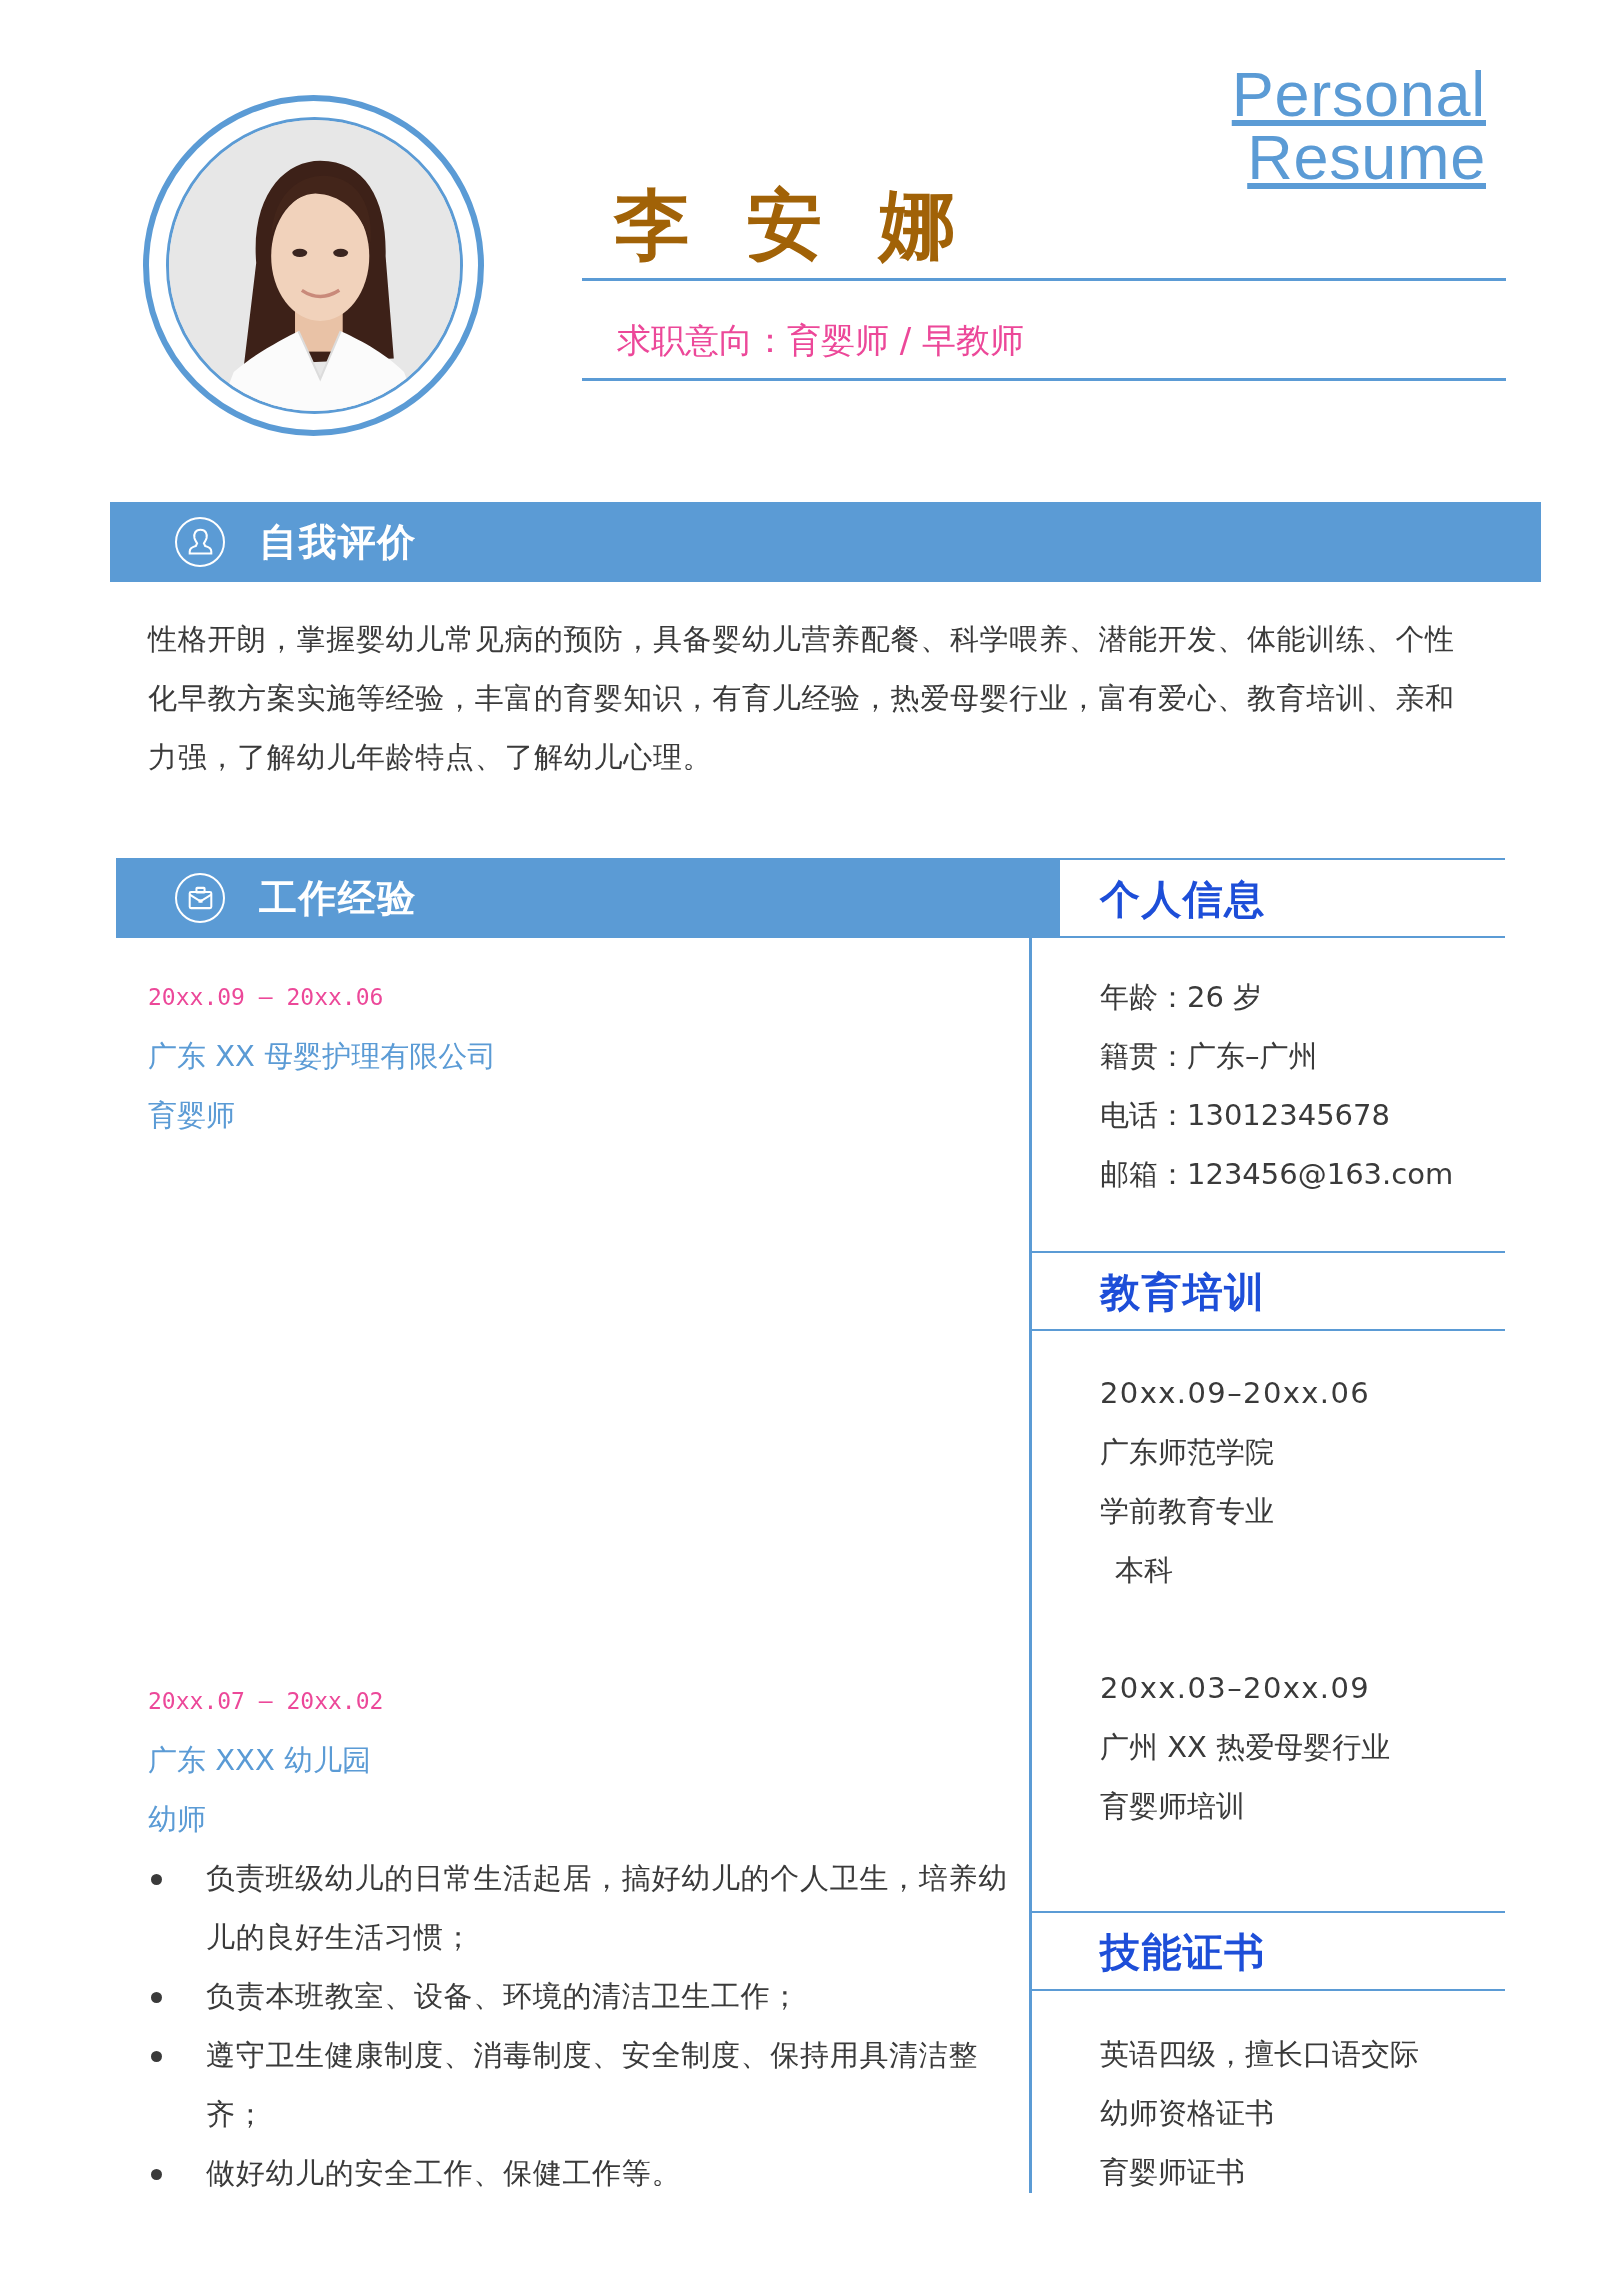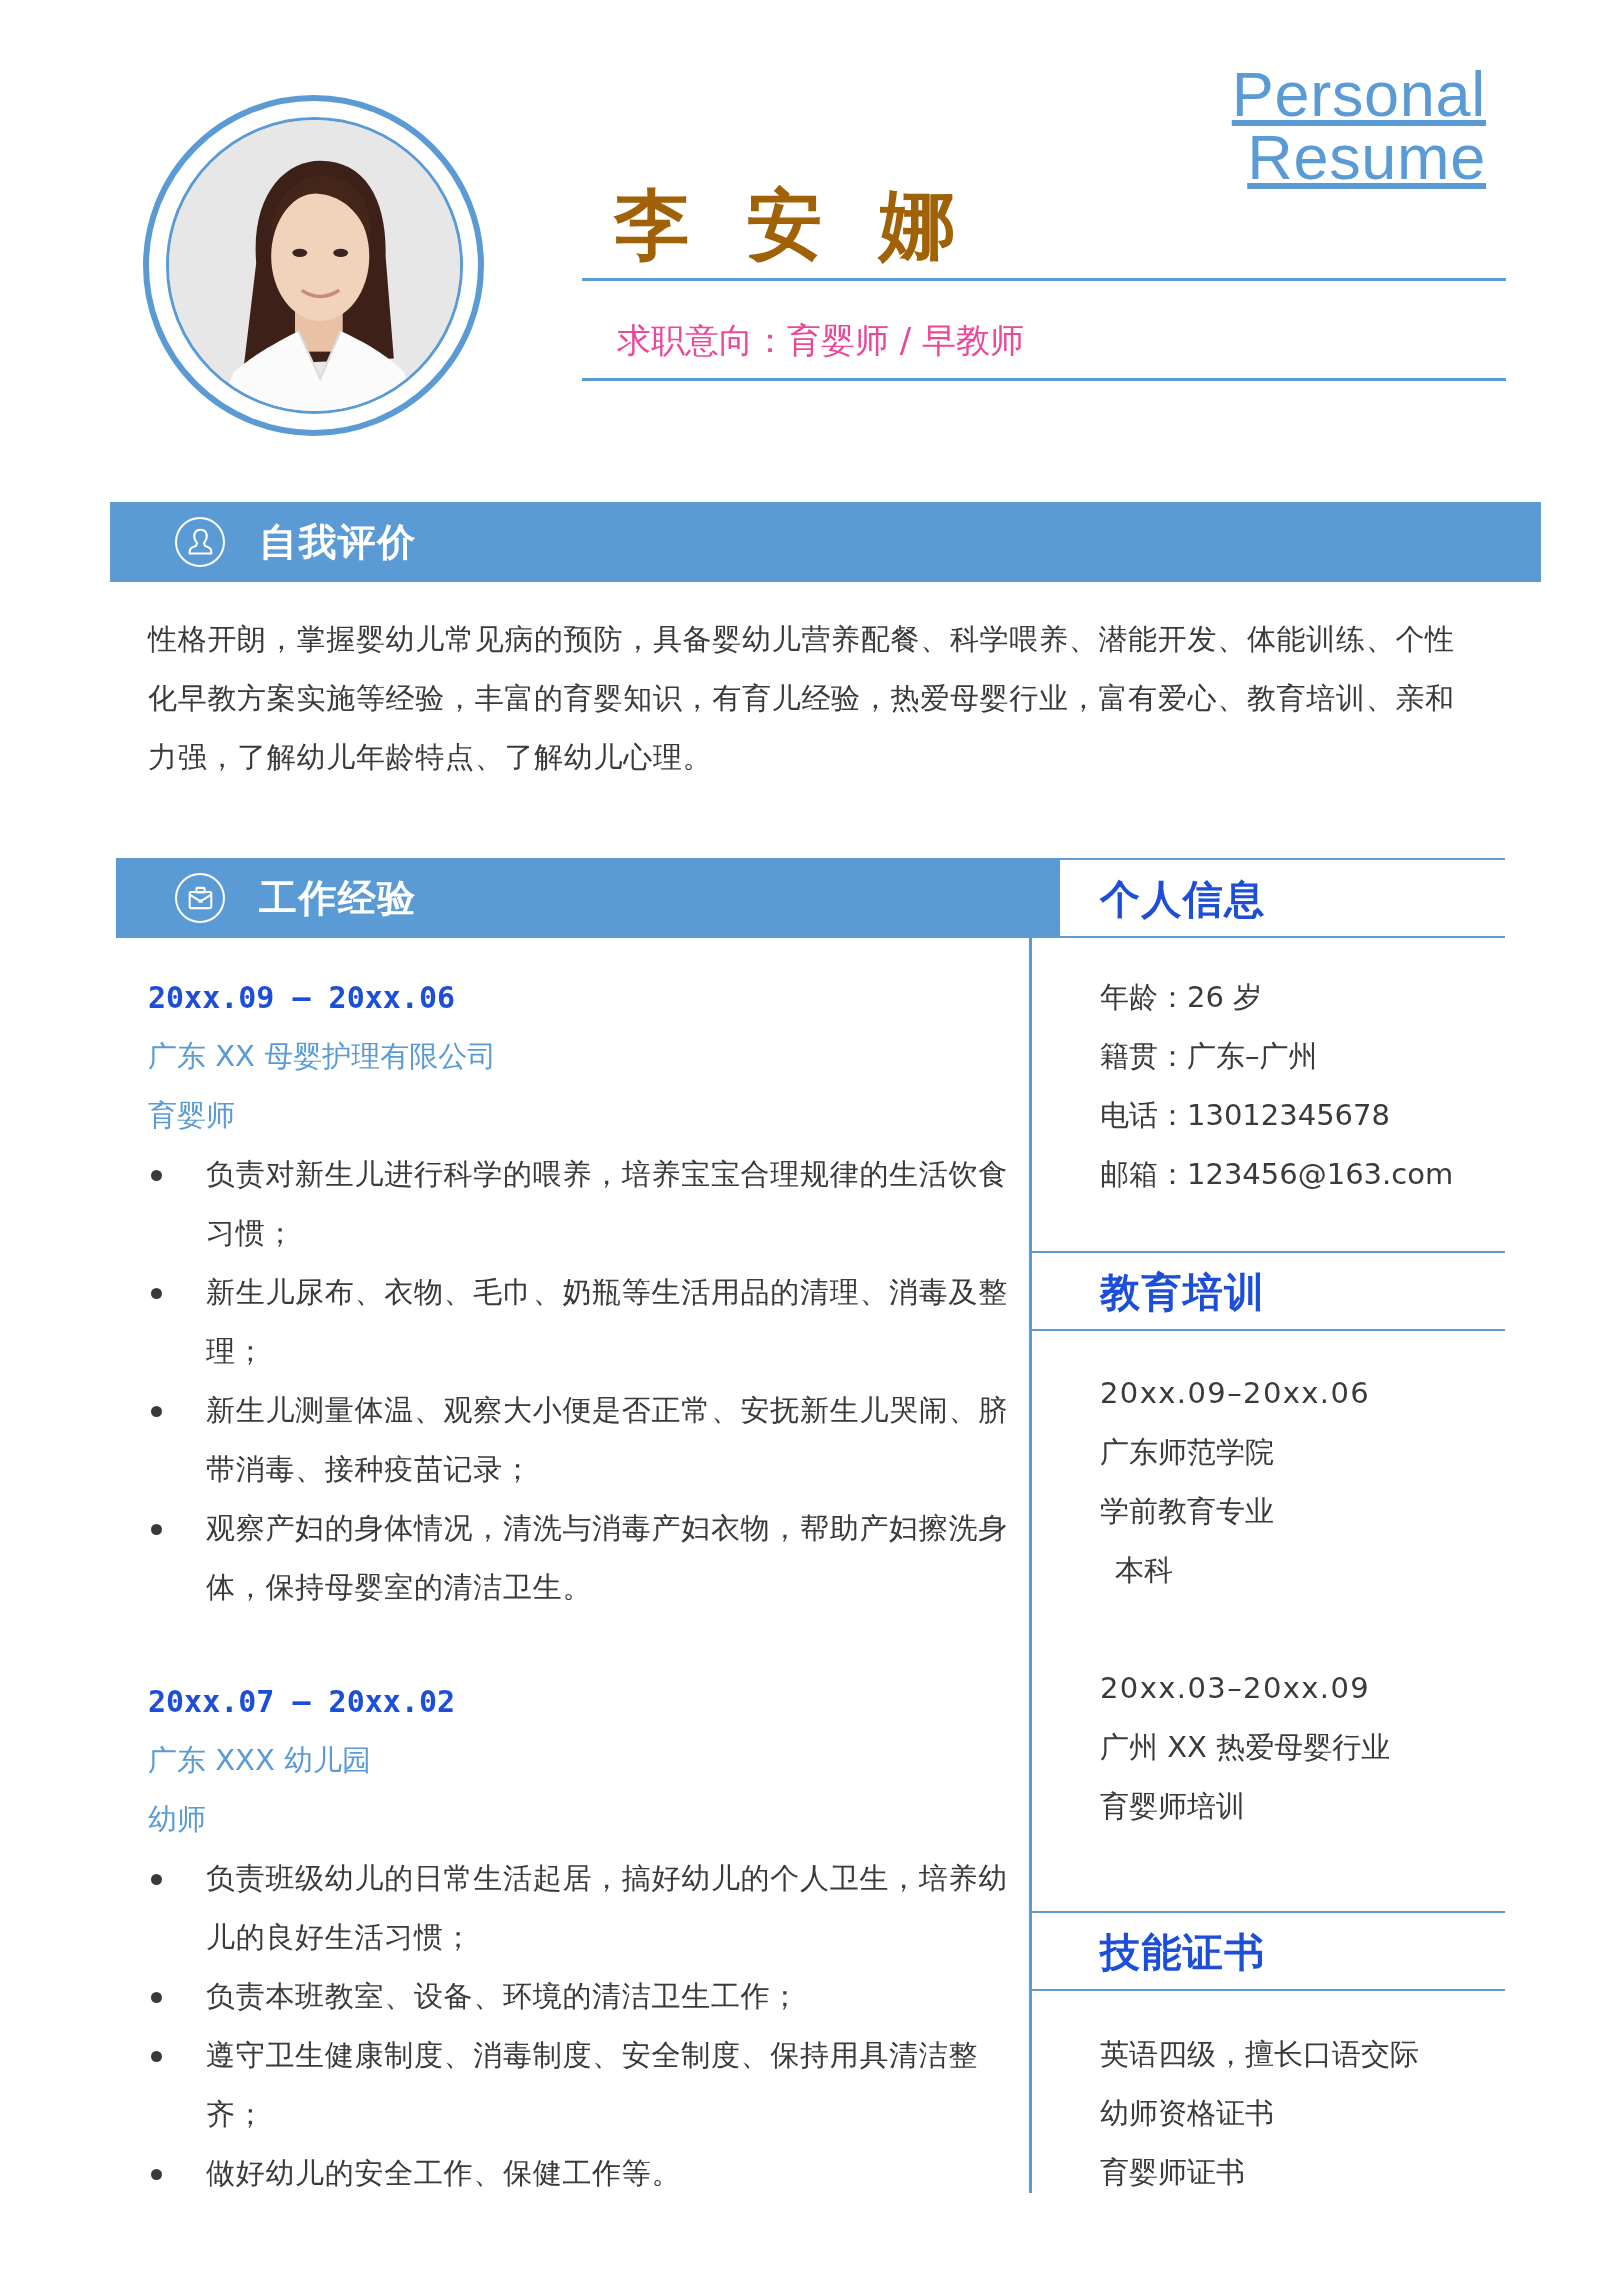--- a/index.html
+++ b/index.html
@@ -48,7 +48,7 @@
   }
 
   
-  .job-date { font-size: 30px; color: #1d4ed8; line-height: 59px; font-family: "DejaVu Sans Mono", monospace; font-weight: bold; }
+  .job-date { font-size: 23px; color: #ec4899; line-height: 59px; font-family: "DejaVu Sans Mono", monospace; }
   .job-co, .job-role { font-size: 29px; color: #5b9bd5; line-height: 59px; }
   .bullets { list-style: none; margin: 0; padding: 0; }
   .bullets li {

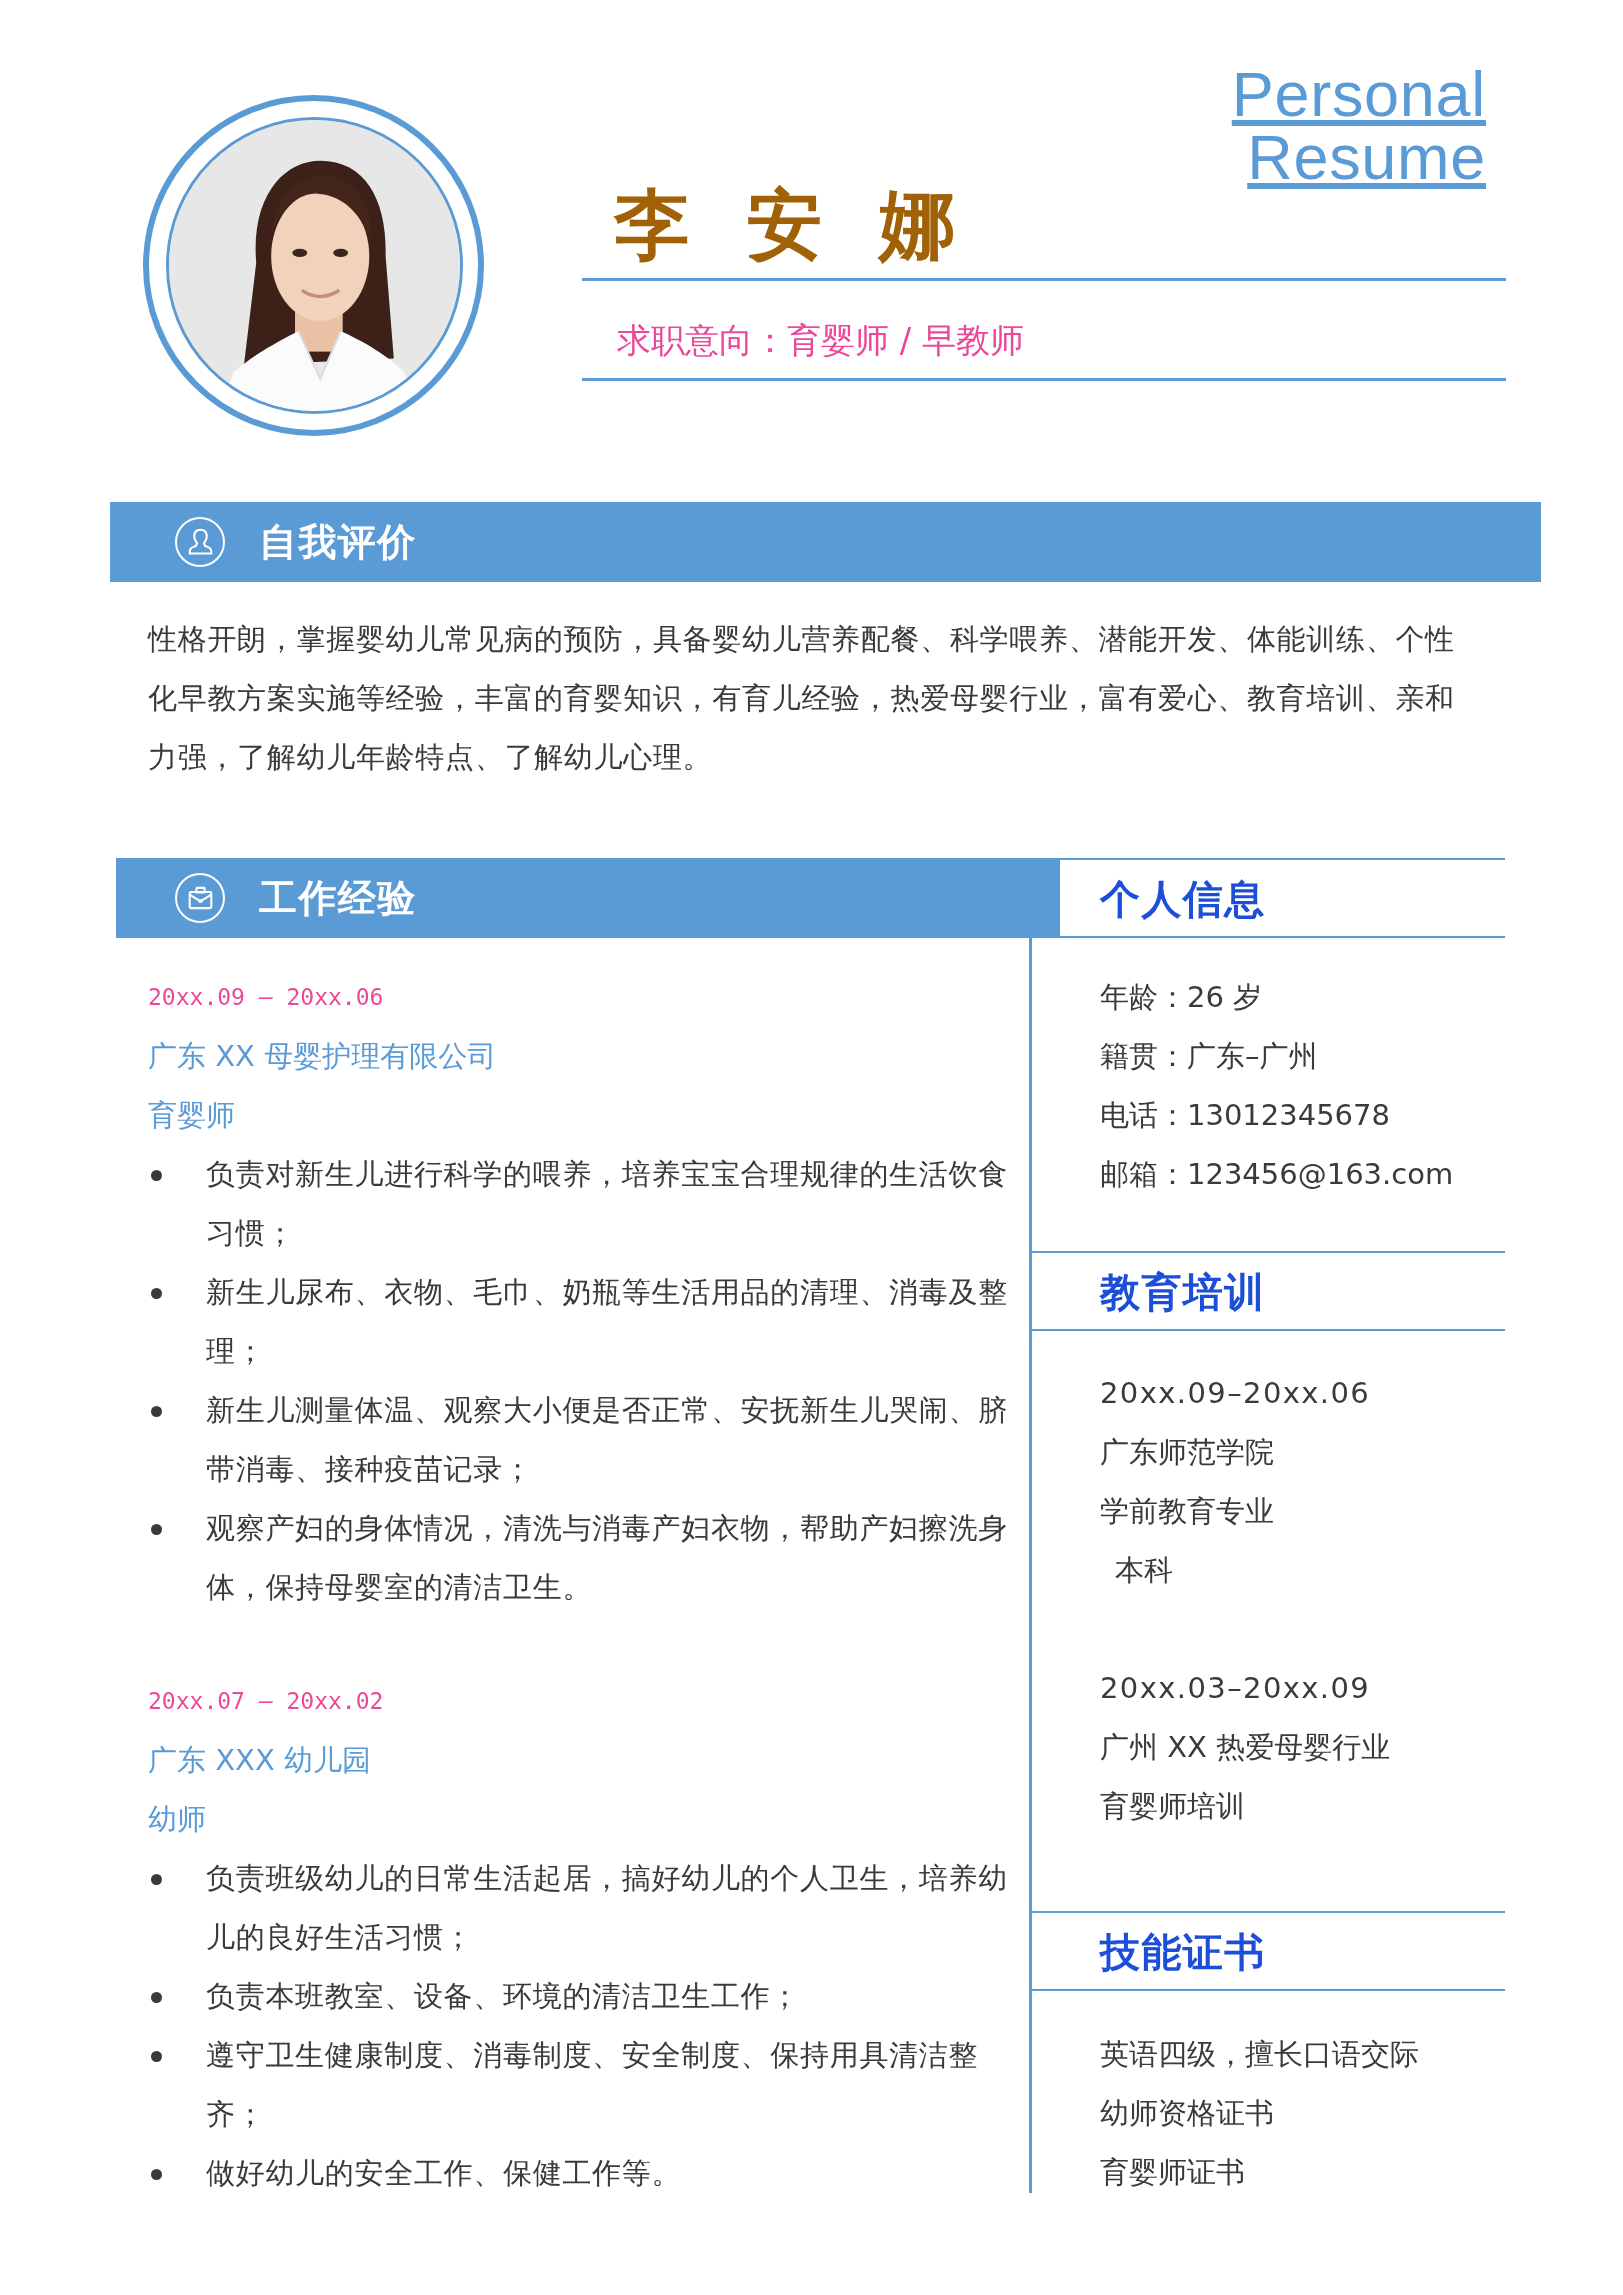--- a/index.html
+++ b/index.html
@@ -129,12 +129,6 @@
   <div class="job-date">20xx.09 – 20xx.06</div>
   <div class="job-co">广东 XX 母婴护理有限公司</div>
   <div class="job-role">育婴师</div>
-  <ul class="bullets">
-    <li>负责对新生儿进行科学的喂养，培养宝宝合理规律的生活饮食习惯；</li>
-    <li>新生儿尿布、衣物、毛巾、奶瓶等生活用品的清理、消毒及整理；</li>
-    <li>新生儿测量体温、观察大小便是否正常、安抚新生儿哭闹、脐带消毒、接种疫苗记录；</li>
-    <li>观察产妇的身体情况，清洗与消毒产妇衣物，帮助产妇擦洗身体，保持母婴室的清洁卫生。</li>
-  </ul>
 </div>
 
 <div class="abs" style="left:148px; top:1672px; width:879px;">

